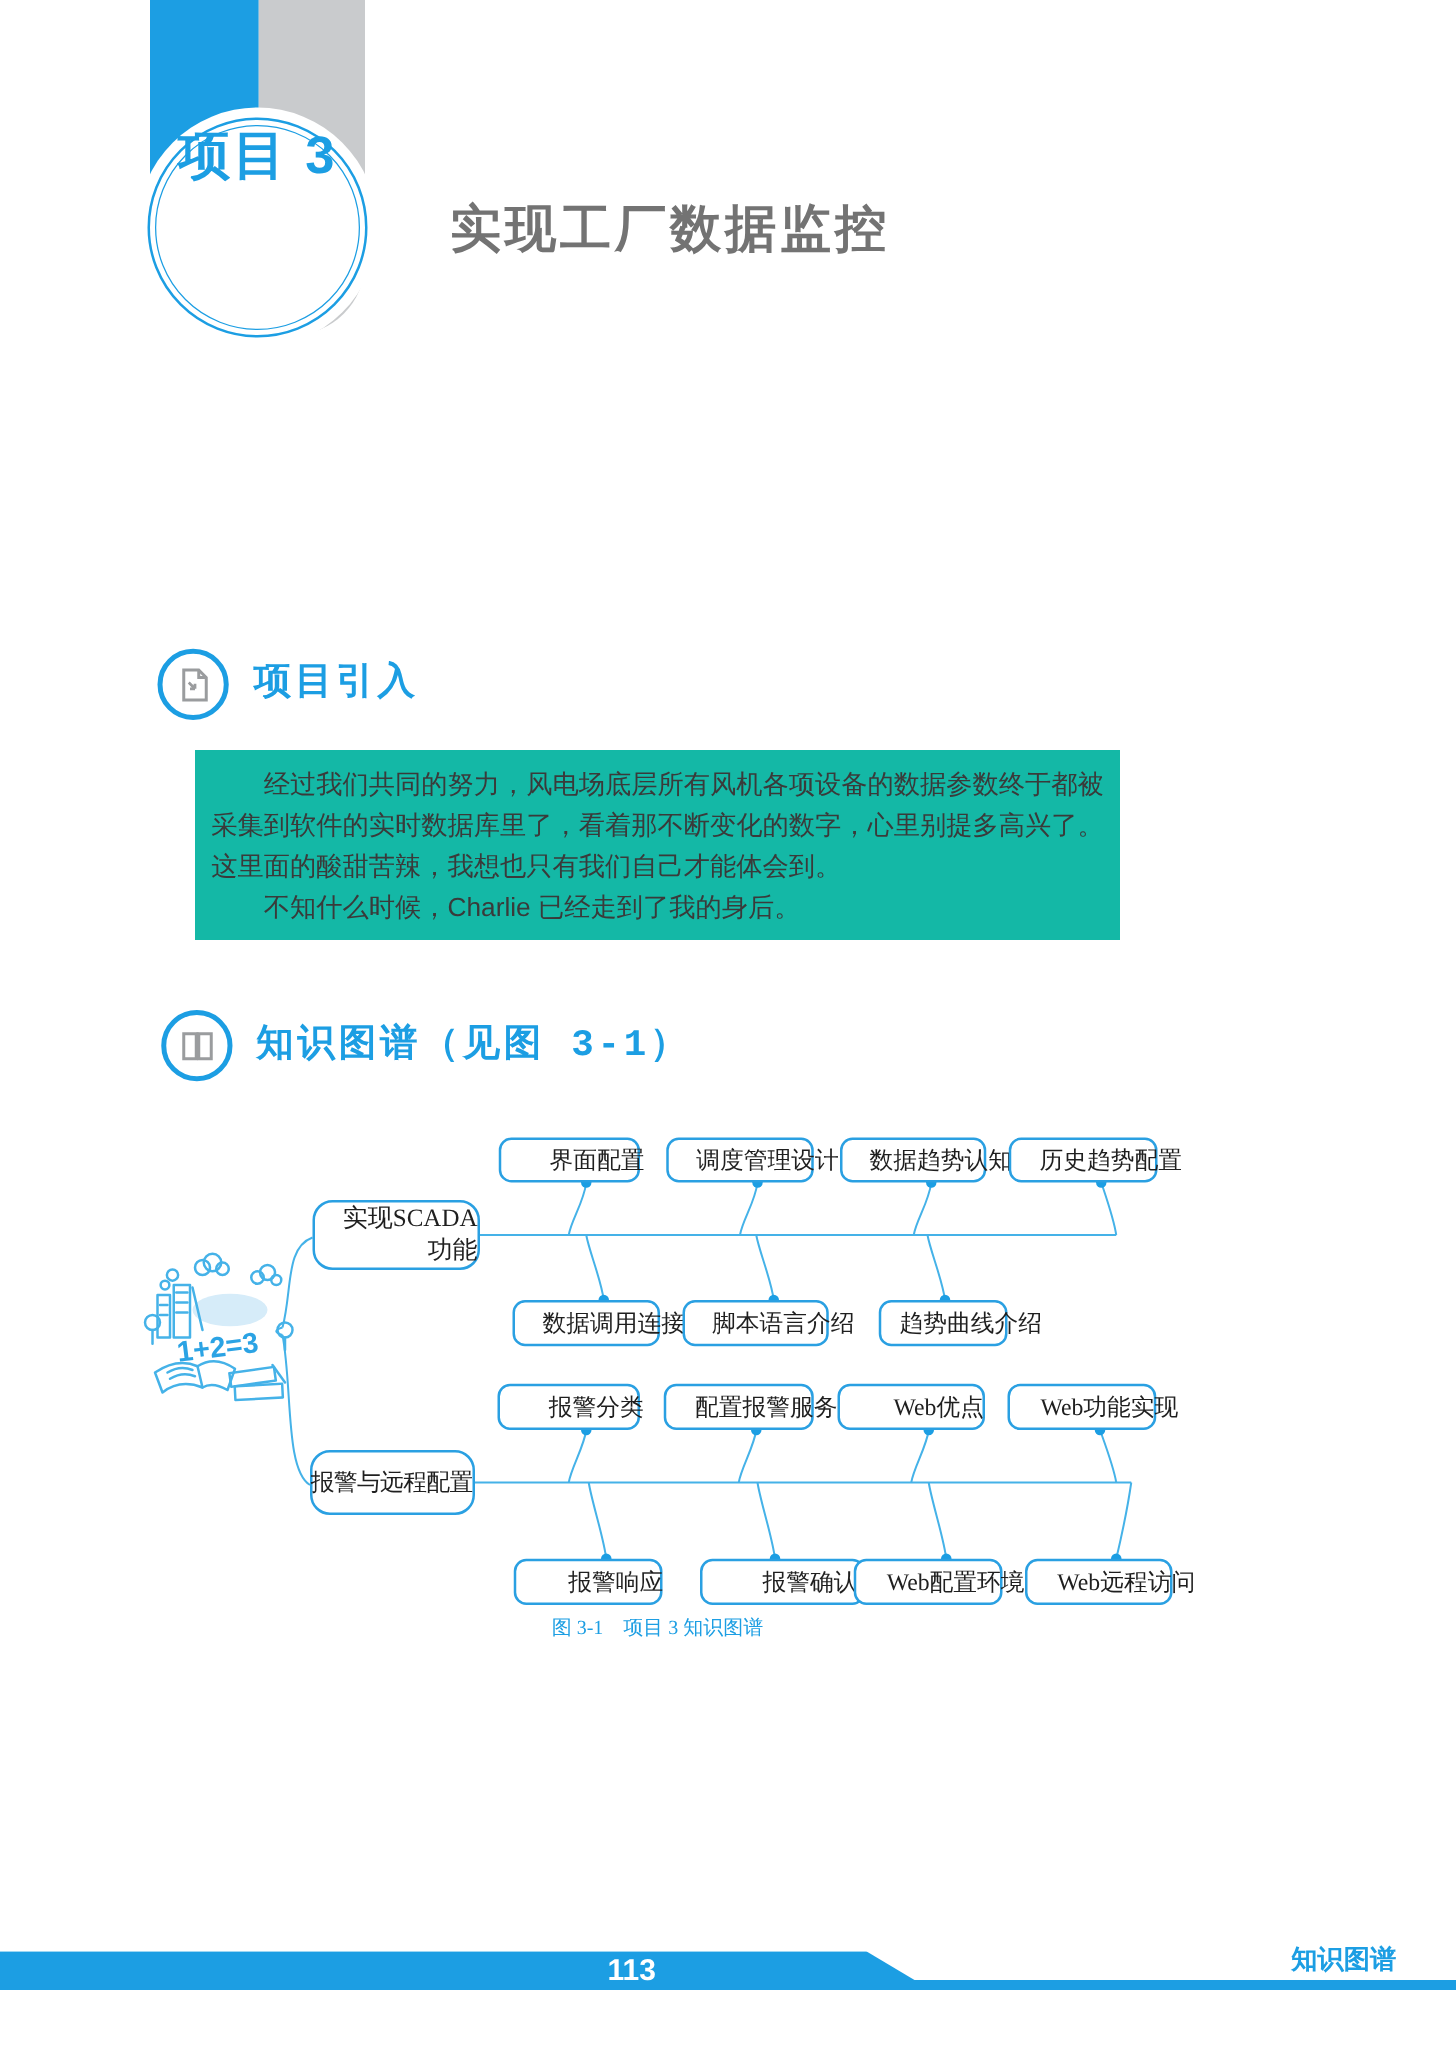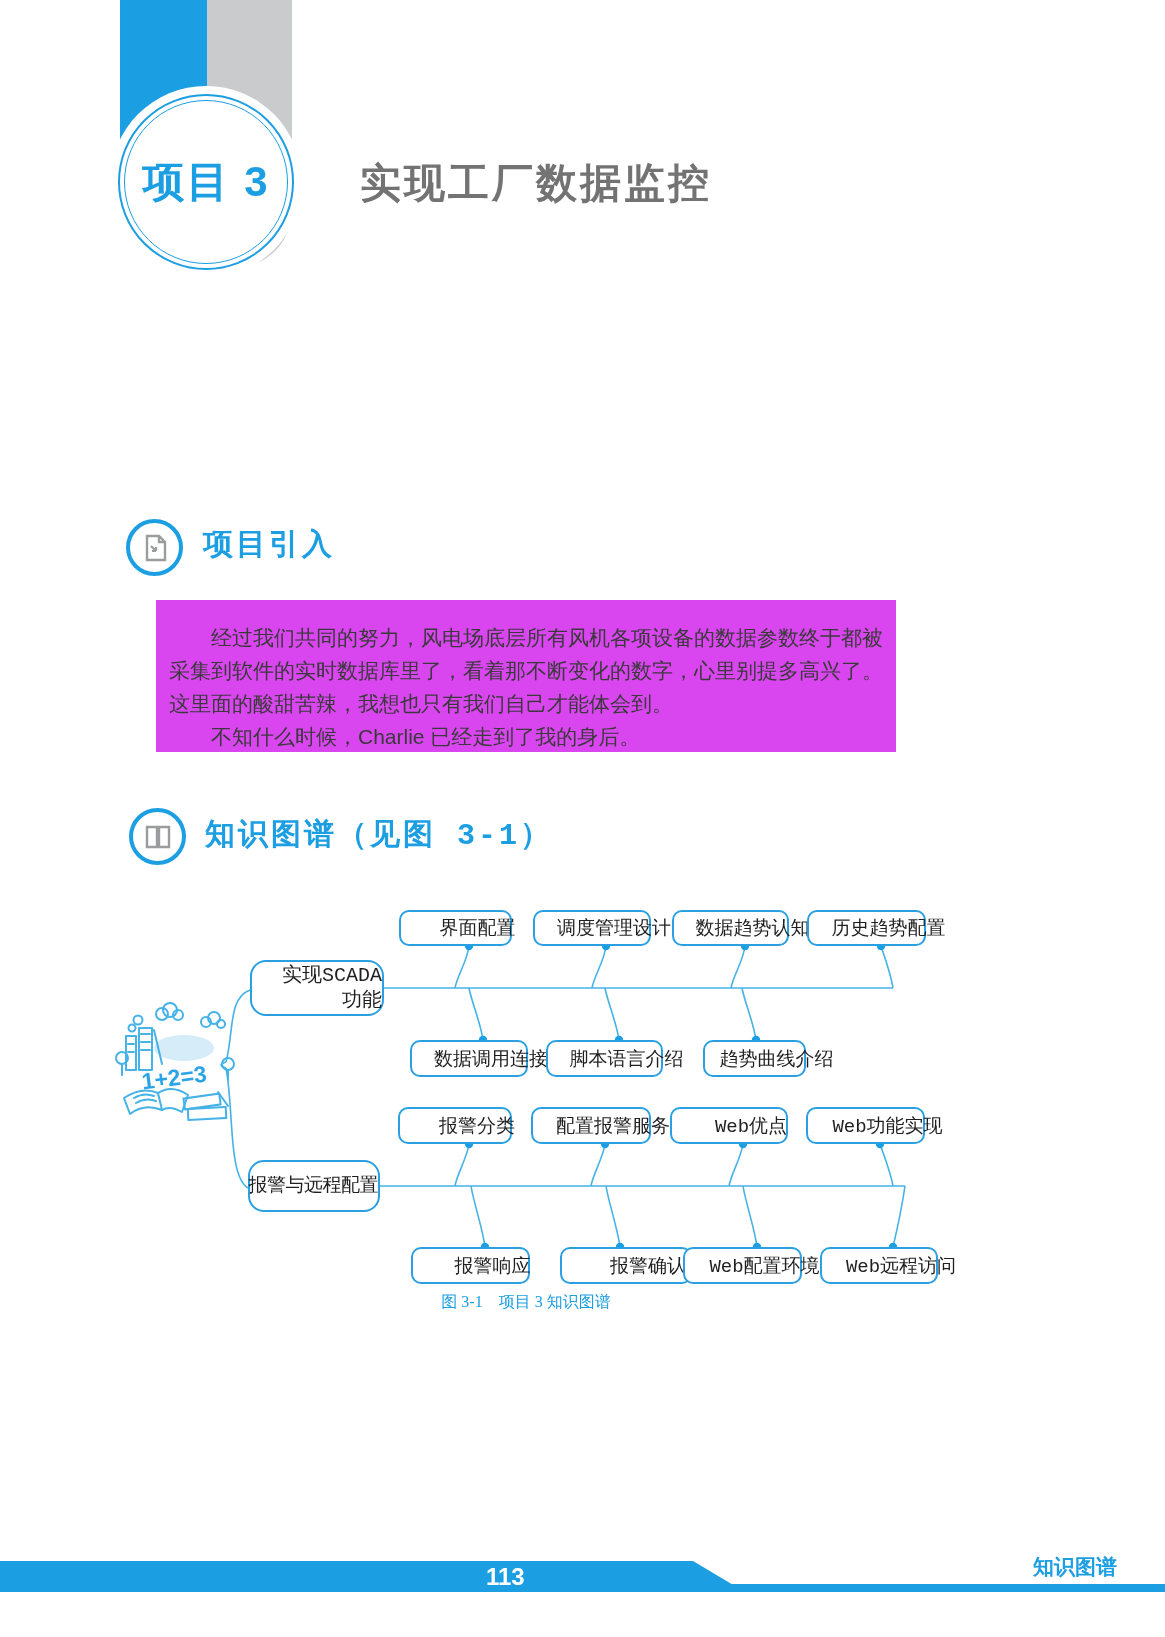--- a/index.html
+++ b/index.html
@@ -12,7 +12,7 @@
               border-bottom-right-radius:58px;}
   .badge-circle{position:absolute;left:118px;top:94px;width:176px;height:176px;border-radius:50%;
                 background:#fff;border:2px solid #1C9EE3;box-sizing:border-box;
-                box-shadow:0 0 0 8px #fff;display:flex;align-items:center;justify-content:center;}
+                box-shadow:0 0 0 8px #fff;display:flex;justify-content:center;}
   .badge-ring{position:absolute;inset:4px;border:1.5px solid #1C9EE3;border-radius:50%;}
   .badge-label{color:#1C9EE3;font-weight:900;font-size:42px;letter-spacing:2px;}
   .page-title{position:absolute;left:360px;top:156px;margin:0;color:#737373;font-size:41px;

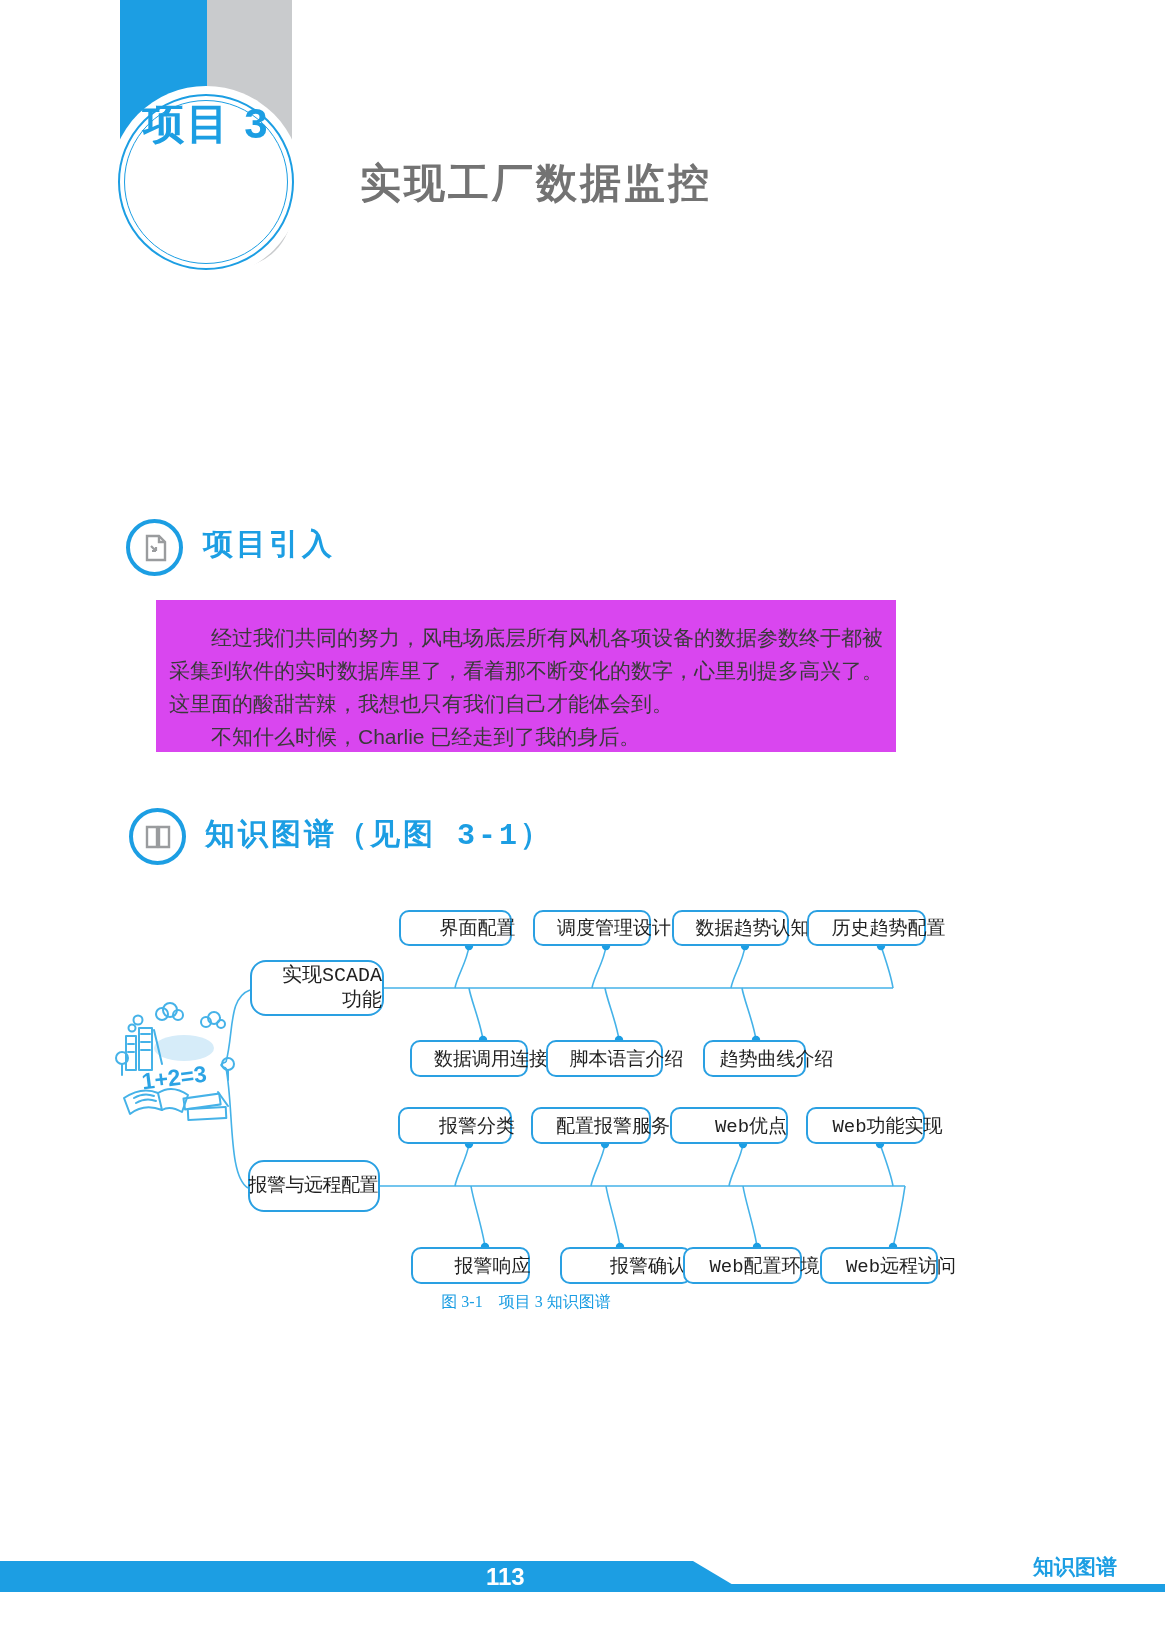--- a/index.html
+++ b/index.html
@@ -23,8 +23,8 @@
   .sec-label{position:absolute;color:#1C9EE3;font-size:30px;font-weight:bold;
              font-family:Liberation Mono, monospace;letter-spacing:3px;}
   
-  .intro-box{position:absolute;left:156px;top:600px;width:740px;height:152px;background:#d946ef;
-             box-sizing:border-box;padding:21px 13px 0 13px;}
+  .intro-box{position:absolute;left:156px;top:600px;width:740px;height:152px;background:#14b8a6;
+             box-sizing:border-box;padding:11px 13px 0 13px;}
   .intro-box p{margin:0;font-size:21px;line-height:33px;color:#3A3A3A;}
   .indent{text-indent:2em;}
   

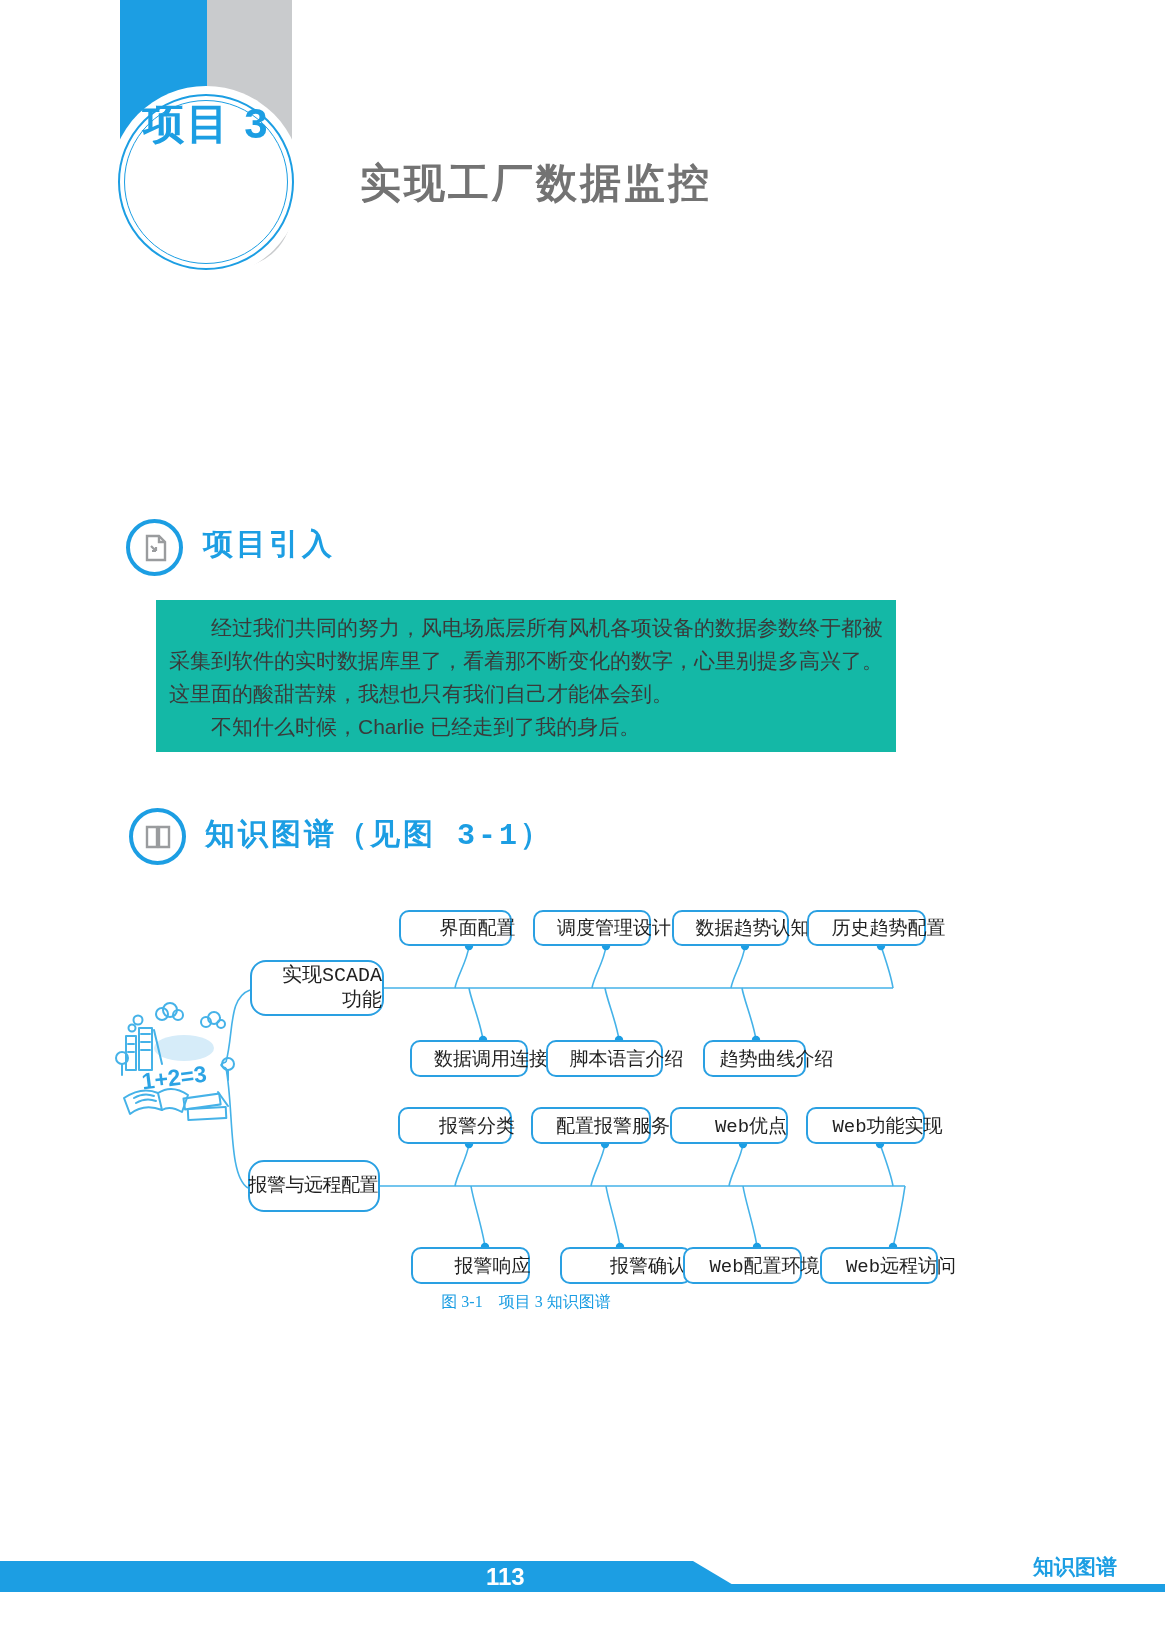--- a/index.html
+++ b/index.html
@@ -31,7 +31,7 @@
   .mm-svg{position:absolute;left:0;top:0;width:1165px;height:1637px;pointer-events:none;}
   .node{position:absolute;box-sizing:border-box;border:2px solid #2AA0E2;border-radius:10px;
         background:#fff;display:flex;align-items:center;justify-content:center;
-        font-family:Liberation Mono, monospace;font-size:19px;color:#1F1F1F;white-space:nowrap;padding-left:44px;}
+        font-family:Liberation Serif, serif;font-size:19px;color:#1F1F1F;white-space:nowrap;padding-left:44px;}
   .branch{border-radius:16px;flex-direction:column;line-height:25px;font-size:20px;align-items:flex-end;}
   .branch.b2{font-size:19px;letter-spacing:-0.5px;}
   .caption{position:absolute;left:156px;top:1292px;width:740px;text-align:center;color:#1C9EE3;

